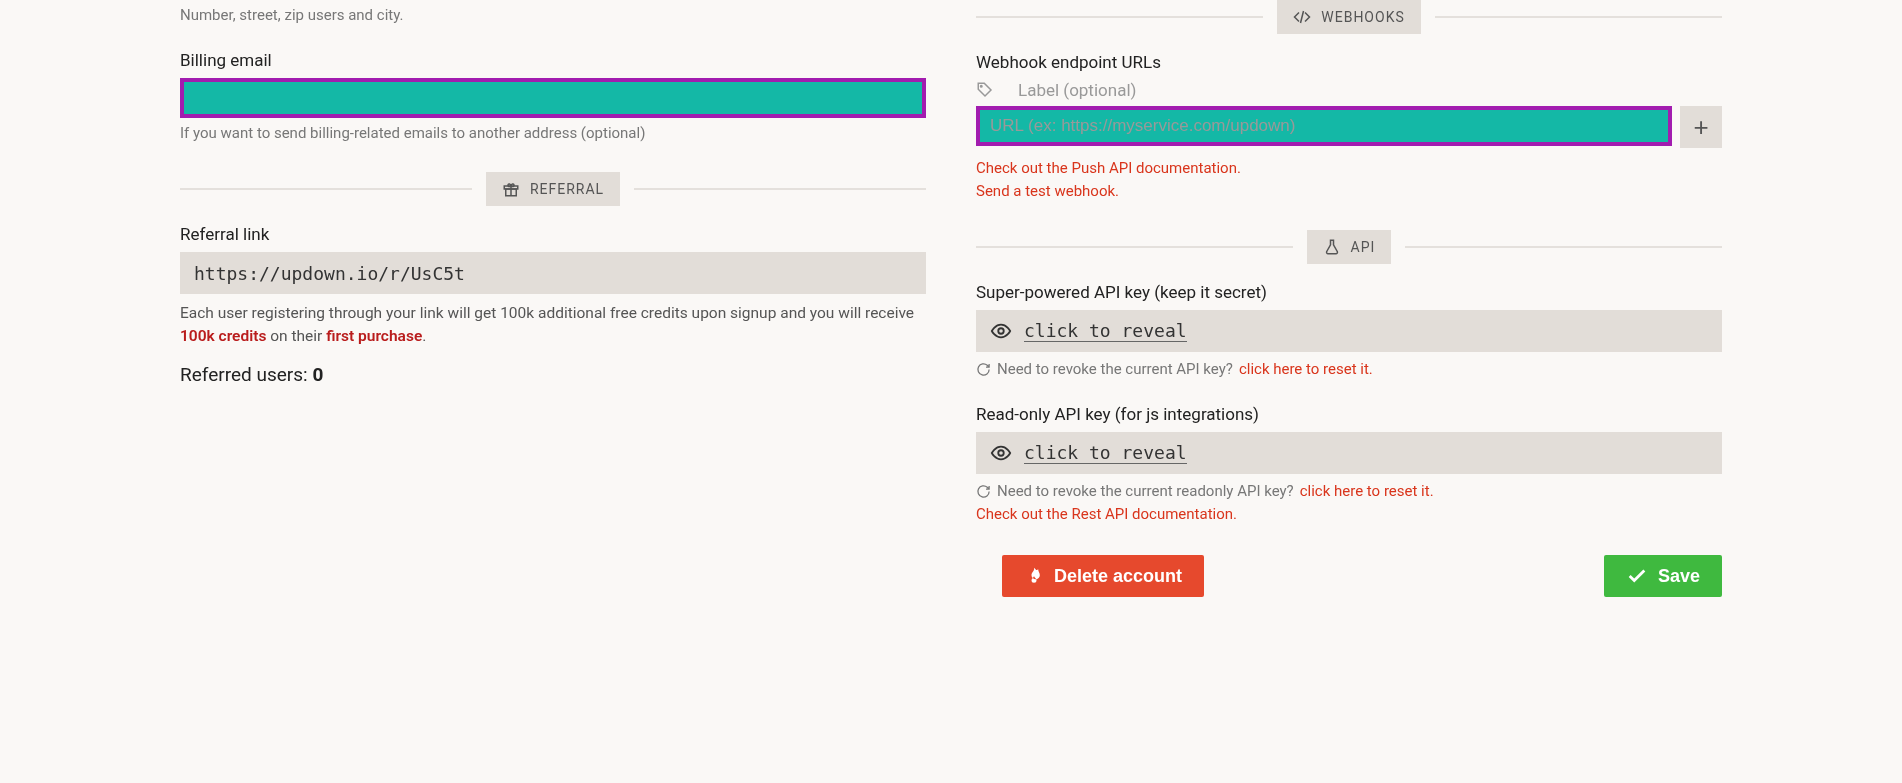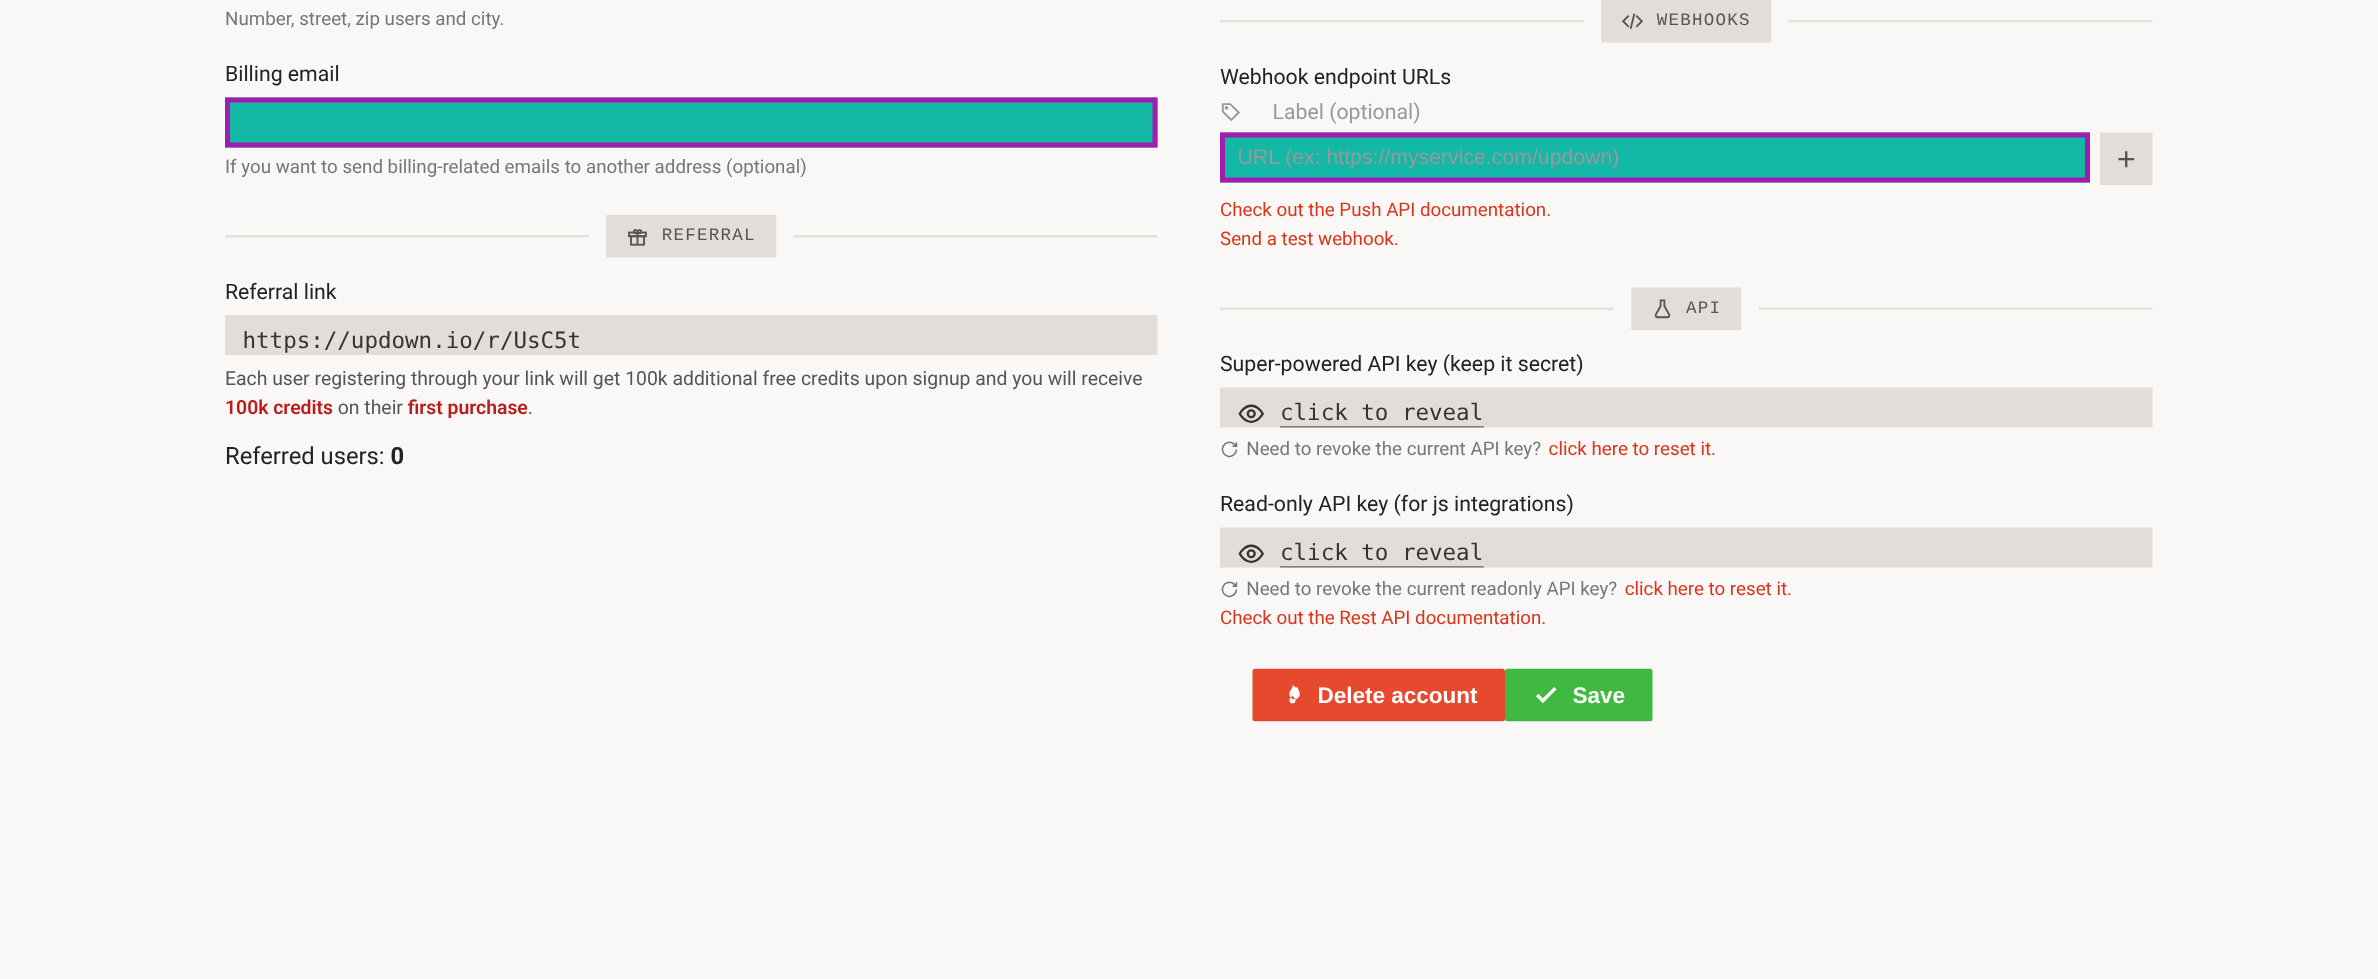--- a/index.html
+++ b/index.html
@@ -56,7 +56,6 @@
     gap: 10px;
     letter-spacing: 1px;
     font-size: 14px;
-    font-family: Liberation Mono, monospace;
   }
   .section-badge svg { width: 18px; height: 18px; }
   .readonly-box {

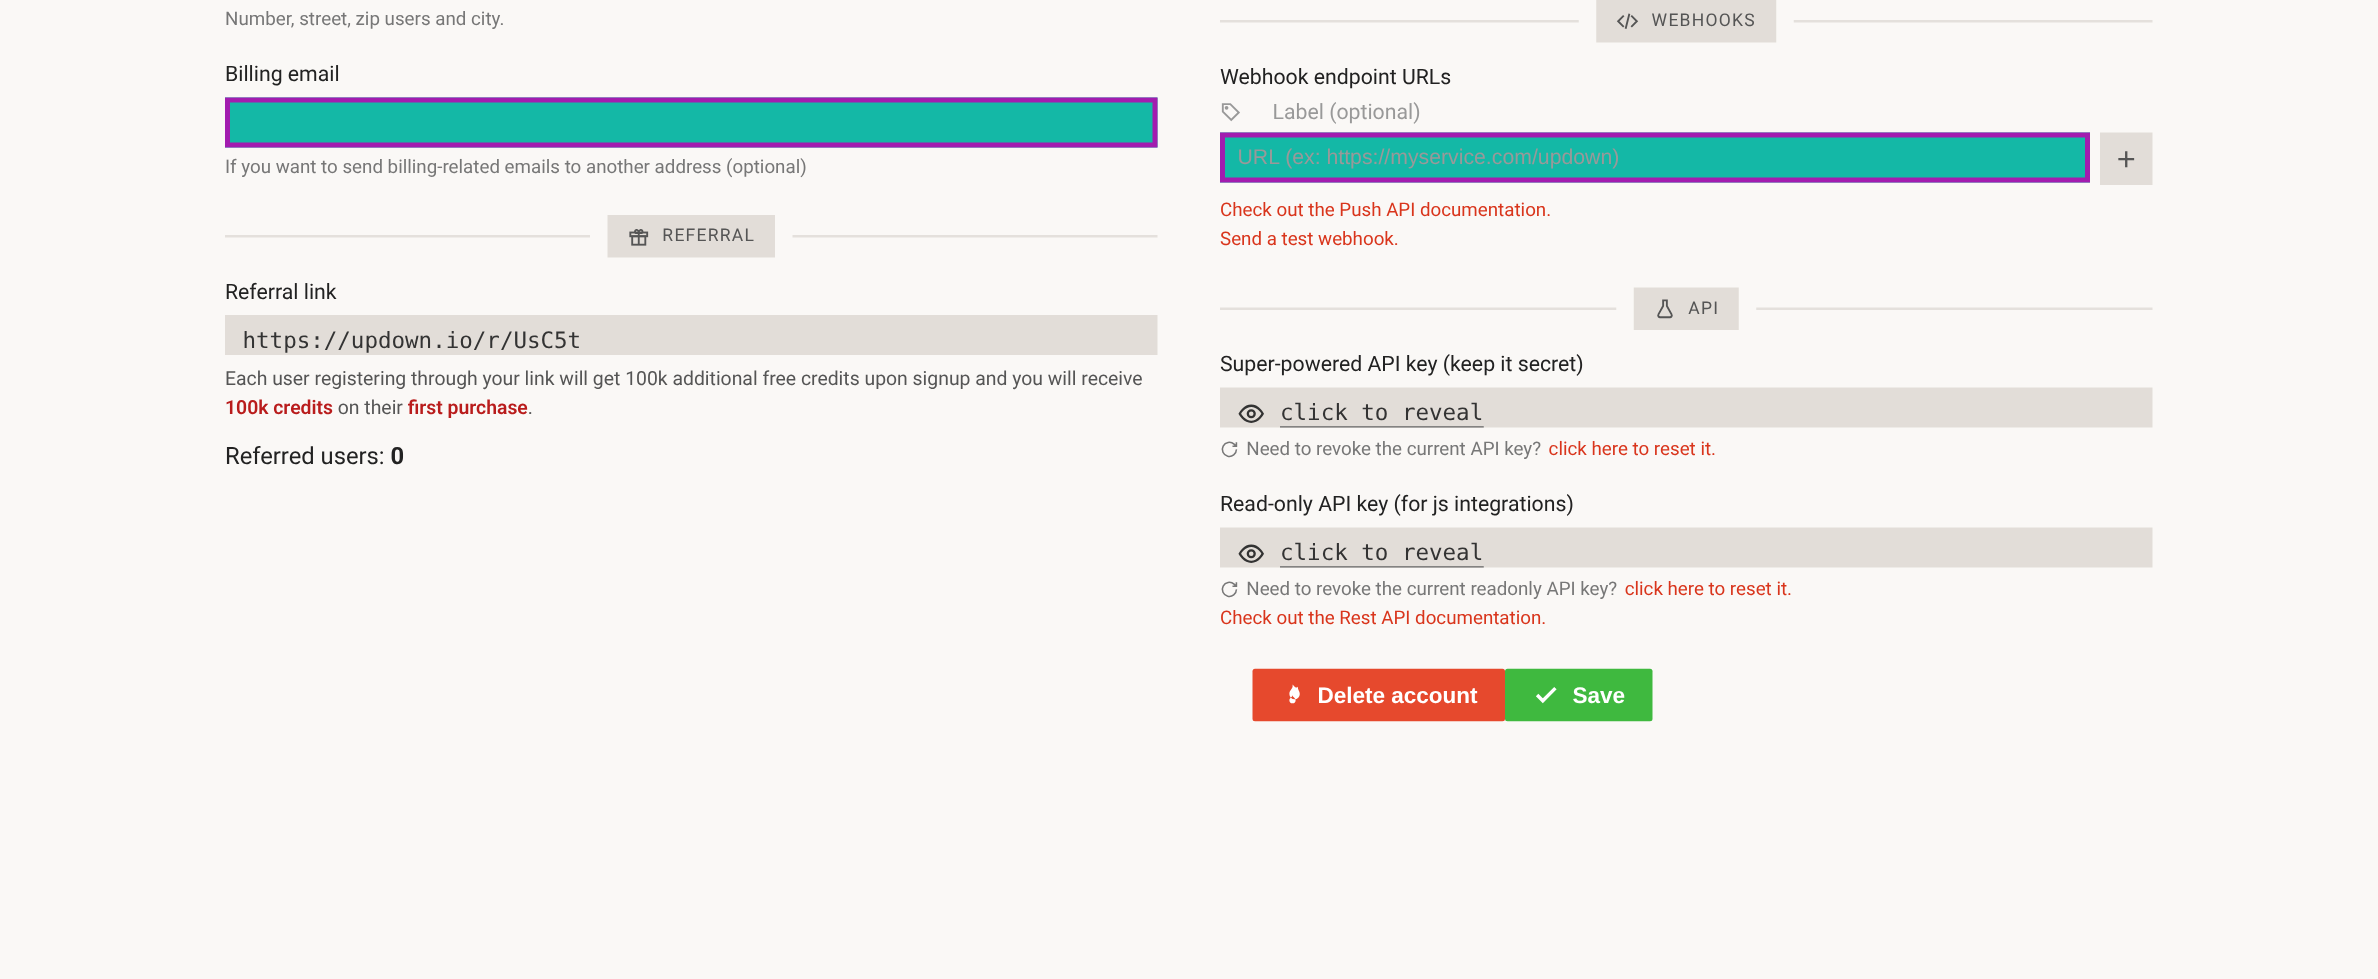--- a/index.html
+++ b/index.html
@@ -66,9 +66,9 @@
     color: #333;
     width: 100%;
     display: flex;
-    align-items: flex-start;
+    align-items: flex-end;
     gap: 12px;
-    height: 32px;
+    height: 42px;
   }
   .click-reveal { border-bottom: 1px solid #666; cursor: pointer; }
   .referral-desc { color: #555; font-size: 15.5px; line-height: 1.5; margin-top: 8px; }

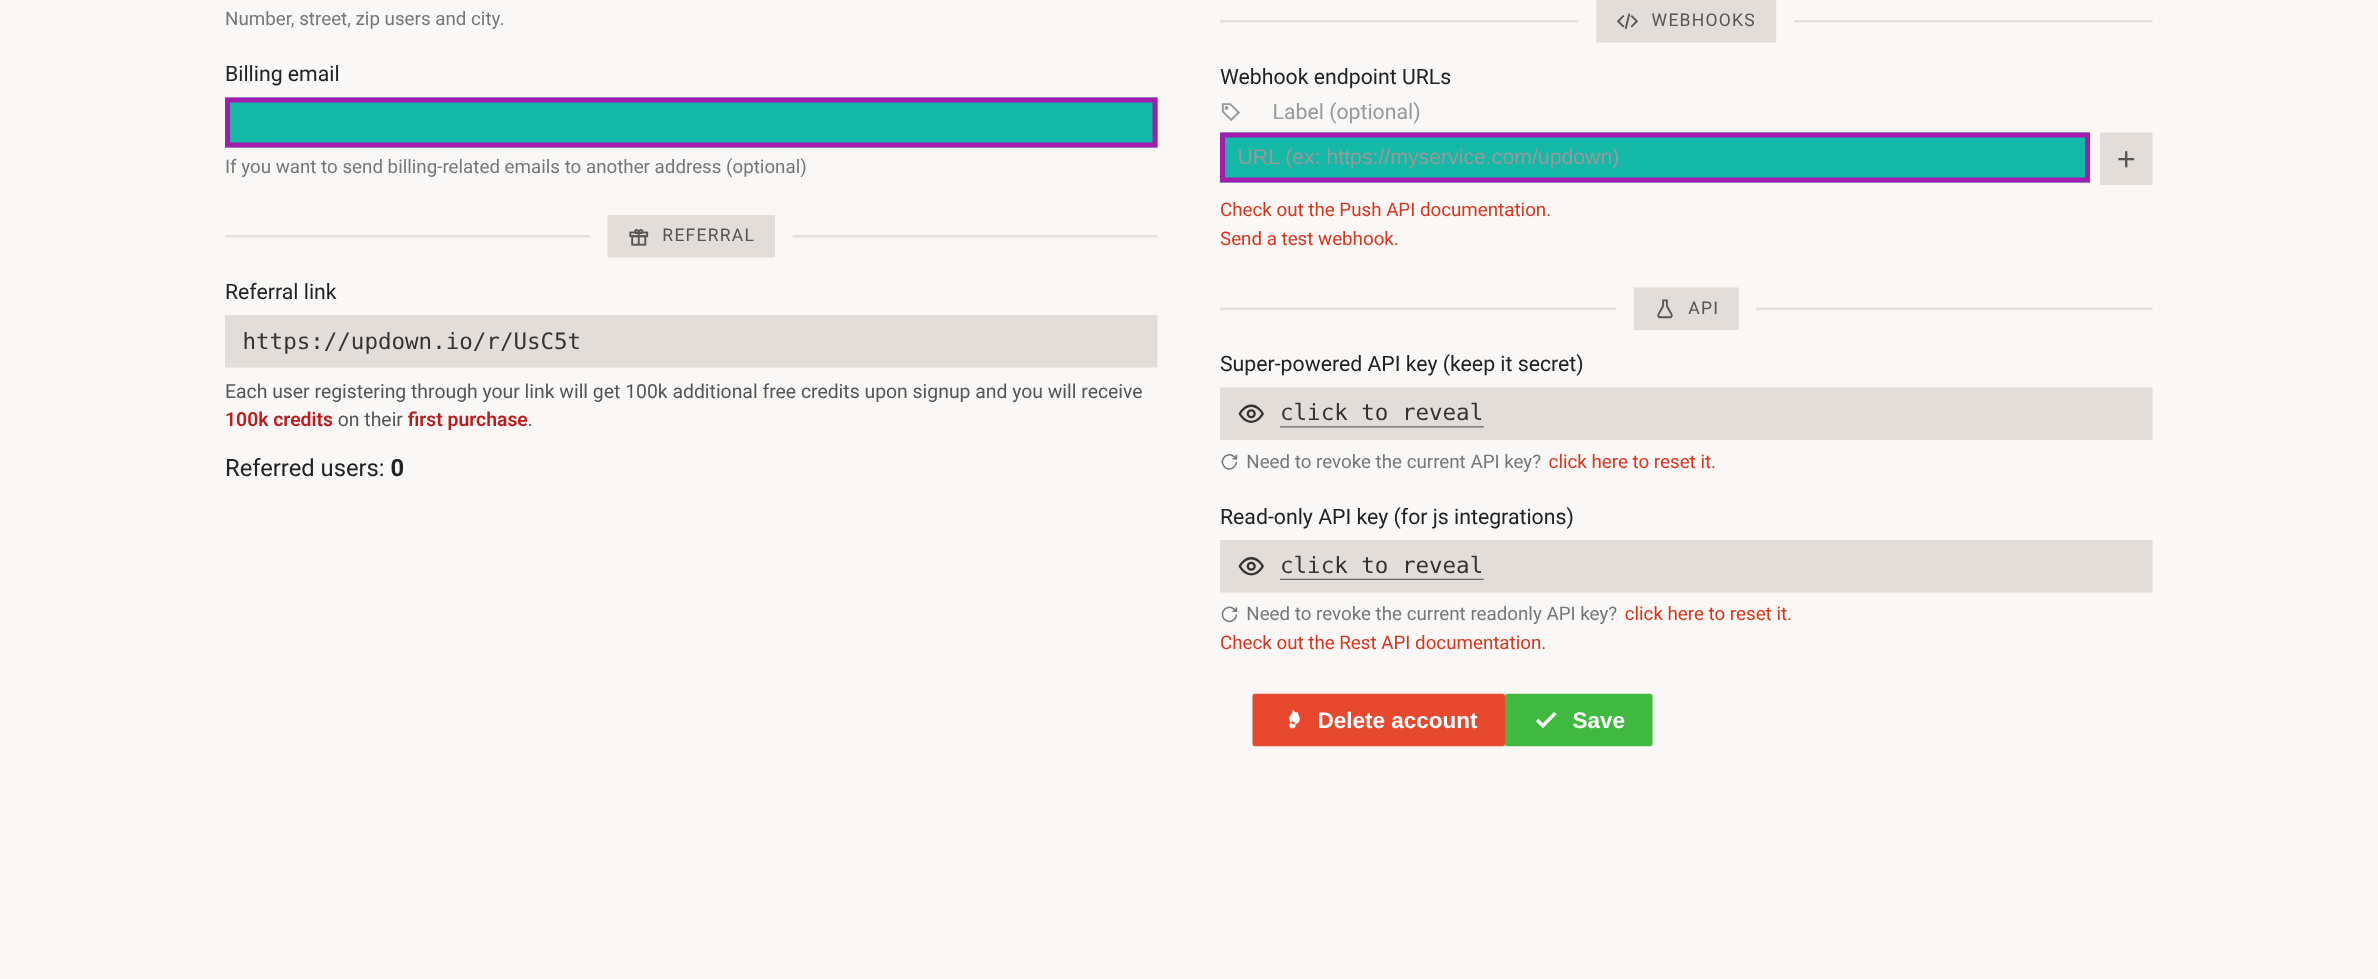--- a/index.html
+++ b/index.html
@@ -96,7 +96,7 @@
     cursor: pointer;
   }
   .helpline { color: #777; font-size: 15px; display: flex; align-items: center; gap: 6px; margin-top: 8px;}
-  .btn-row { display: flex; justify-content: flex-start; margin-top: 32px; padding-left: 26px; }
+  .btn-row { display: flex; justify-content: space-between; margin-top: 32px; padding-left: 26px; }
   .btn {
     border: none;
     padding: 10px 22px;

